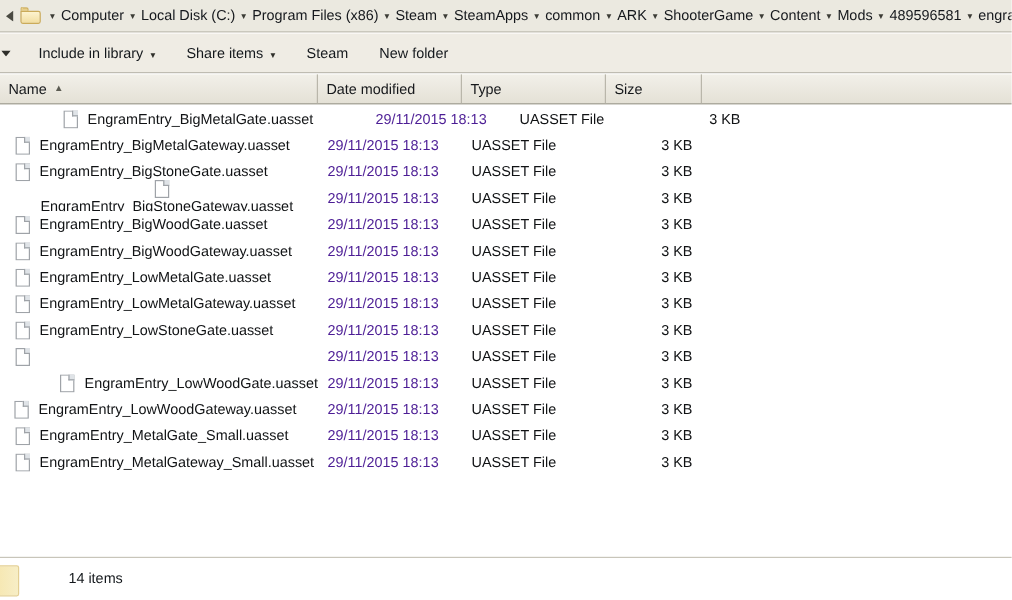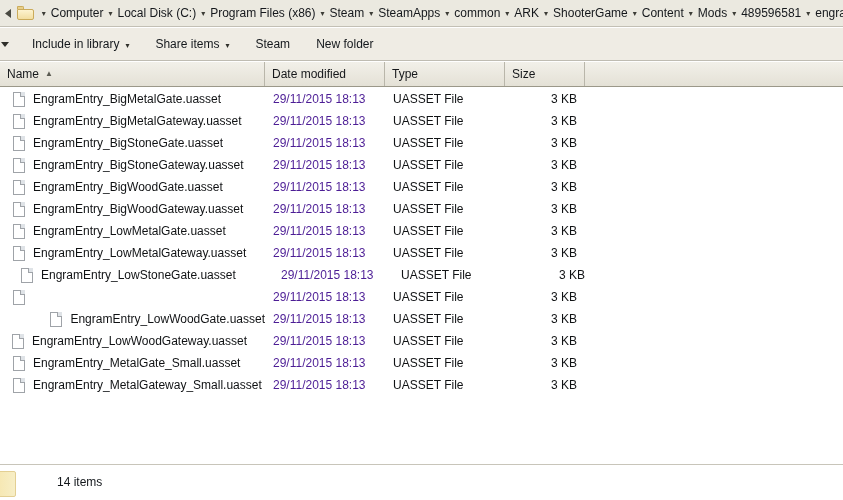--- a/index.html
+++ b/index.html
@@ -364,7 +364,7 @@
 
   <div class="file-list" id="filelist-host">
       <div class="file-row">
-        <div class="cell-name" style="width: 265px;">
+        <div class="cell-name" style="width: 265px; margin-left: 40px;">
           <div class="doc-glyph">
             <div class="page"></div>
             <div class="fold"></div>

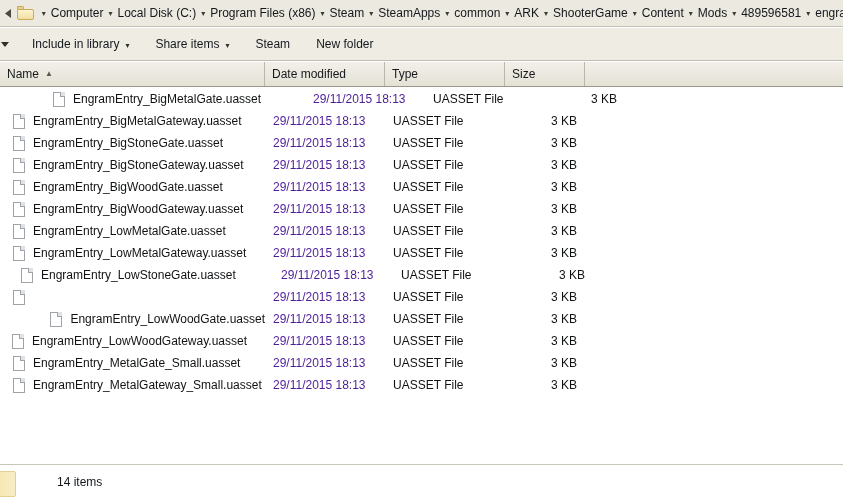--- a/index.html
+++ b/index.html
@@ -400,7 +400,7 @@
         <div class="cell-size" style="width: 80px;">3 KB</div>
       </div>
       <div class="file-row">
-        <div class="cell-name" style="width: 265px;">
+        <div class="cell-name" style="width: 265px; flex-direction: column;">
           <div class="doc-glyph">
             <div class="page"></div>
             <div class="fold"></div>

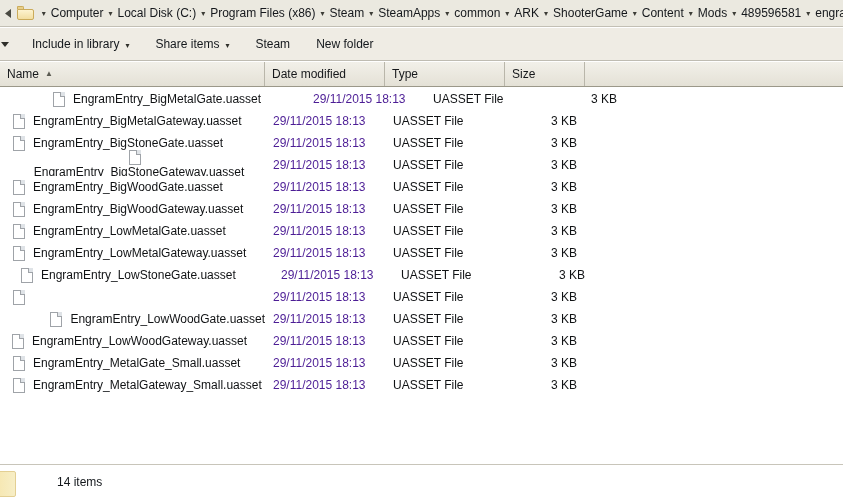--- a/index.html
+++ b/index.html
@@ -460,7 +460,7 @@
         <div class="cell-size" style="width: 80px;">3 KB</div>
       </div>
       <div class="file-row">
-        <div class="cell-name" style="width: 265px; margin-left: 8px;">
+        <div class="cell-name" style="width: 265px;">
           <div class="doc-glyph">
             <div class="page"></div>
             <div class="fold"></div>

